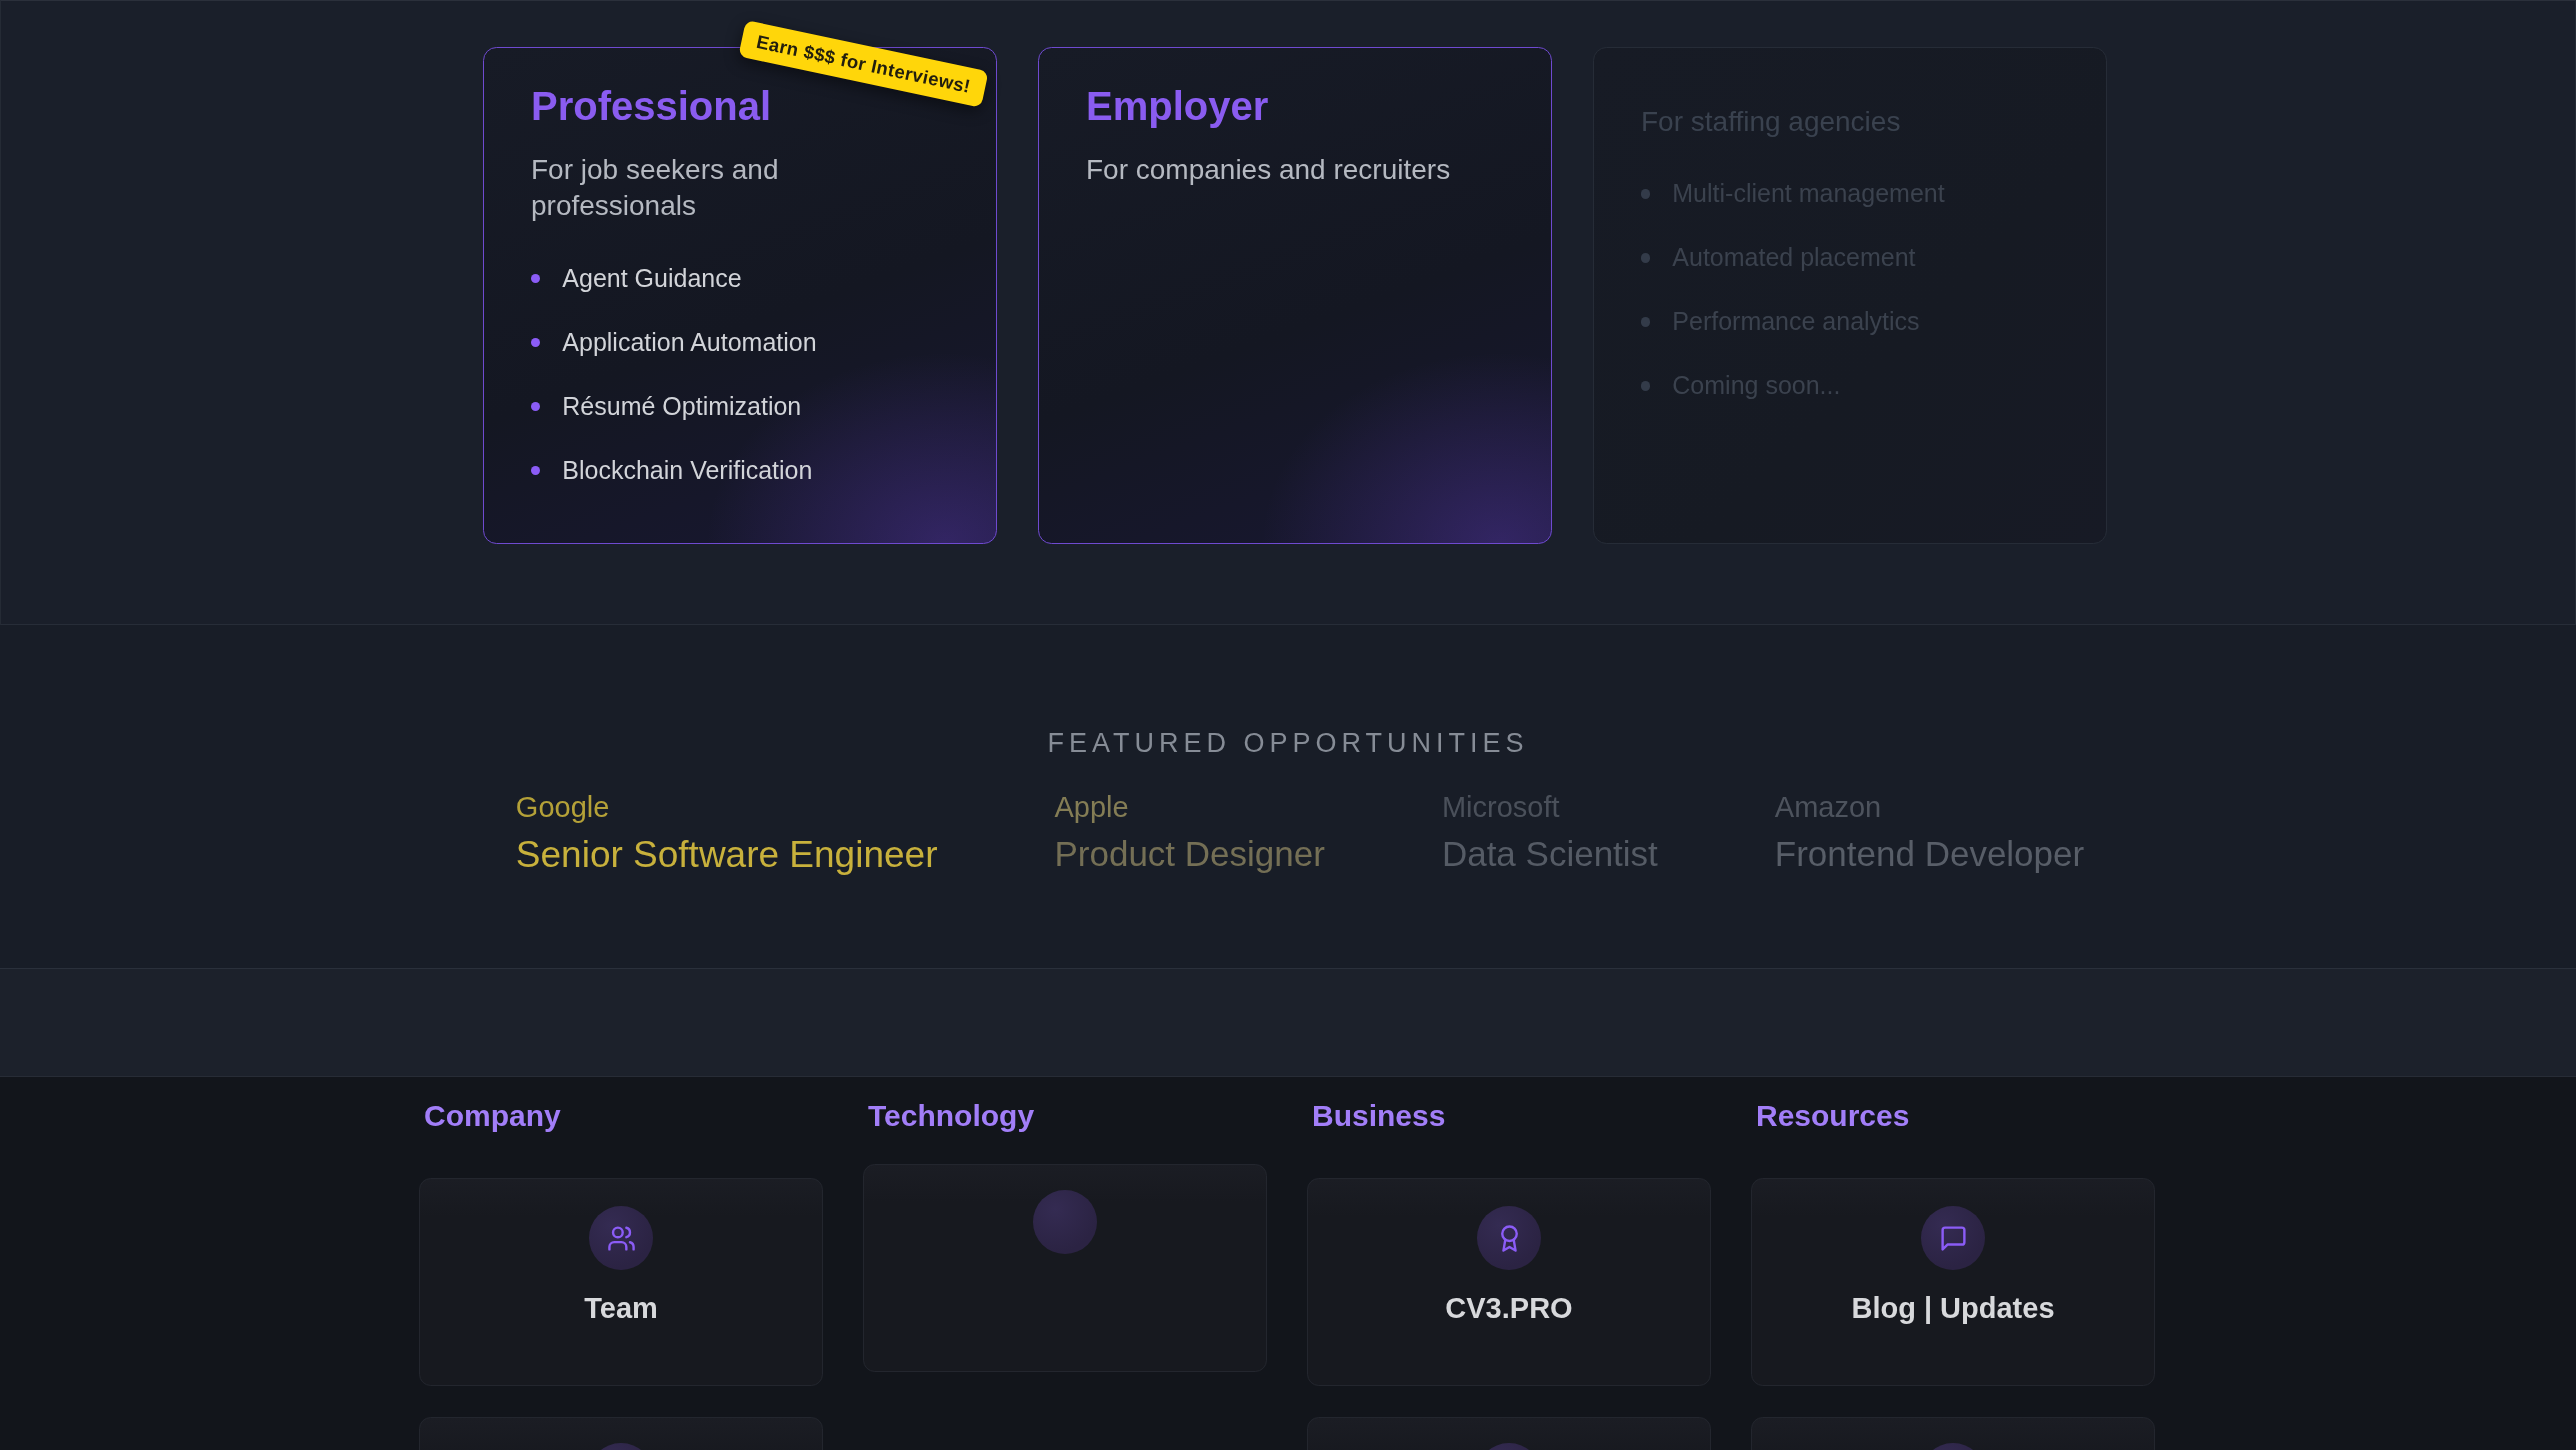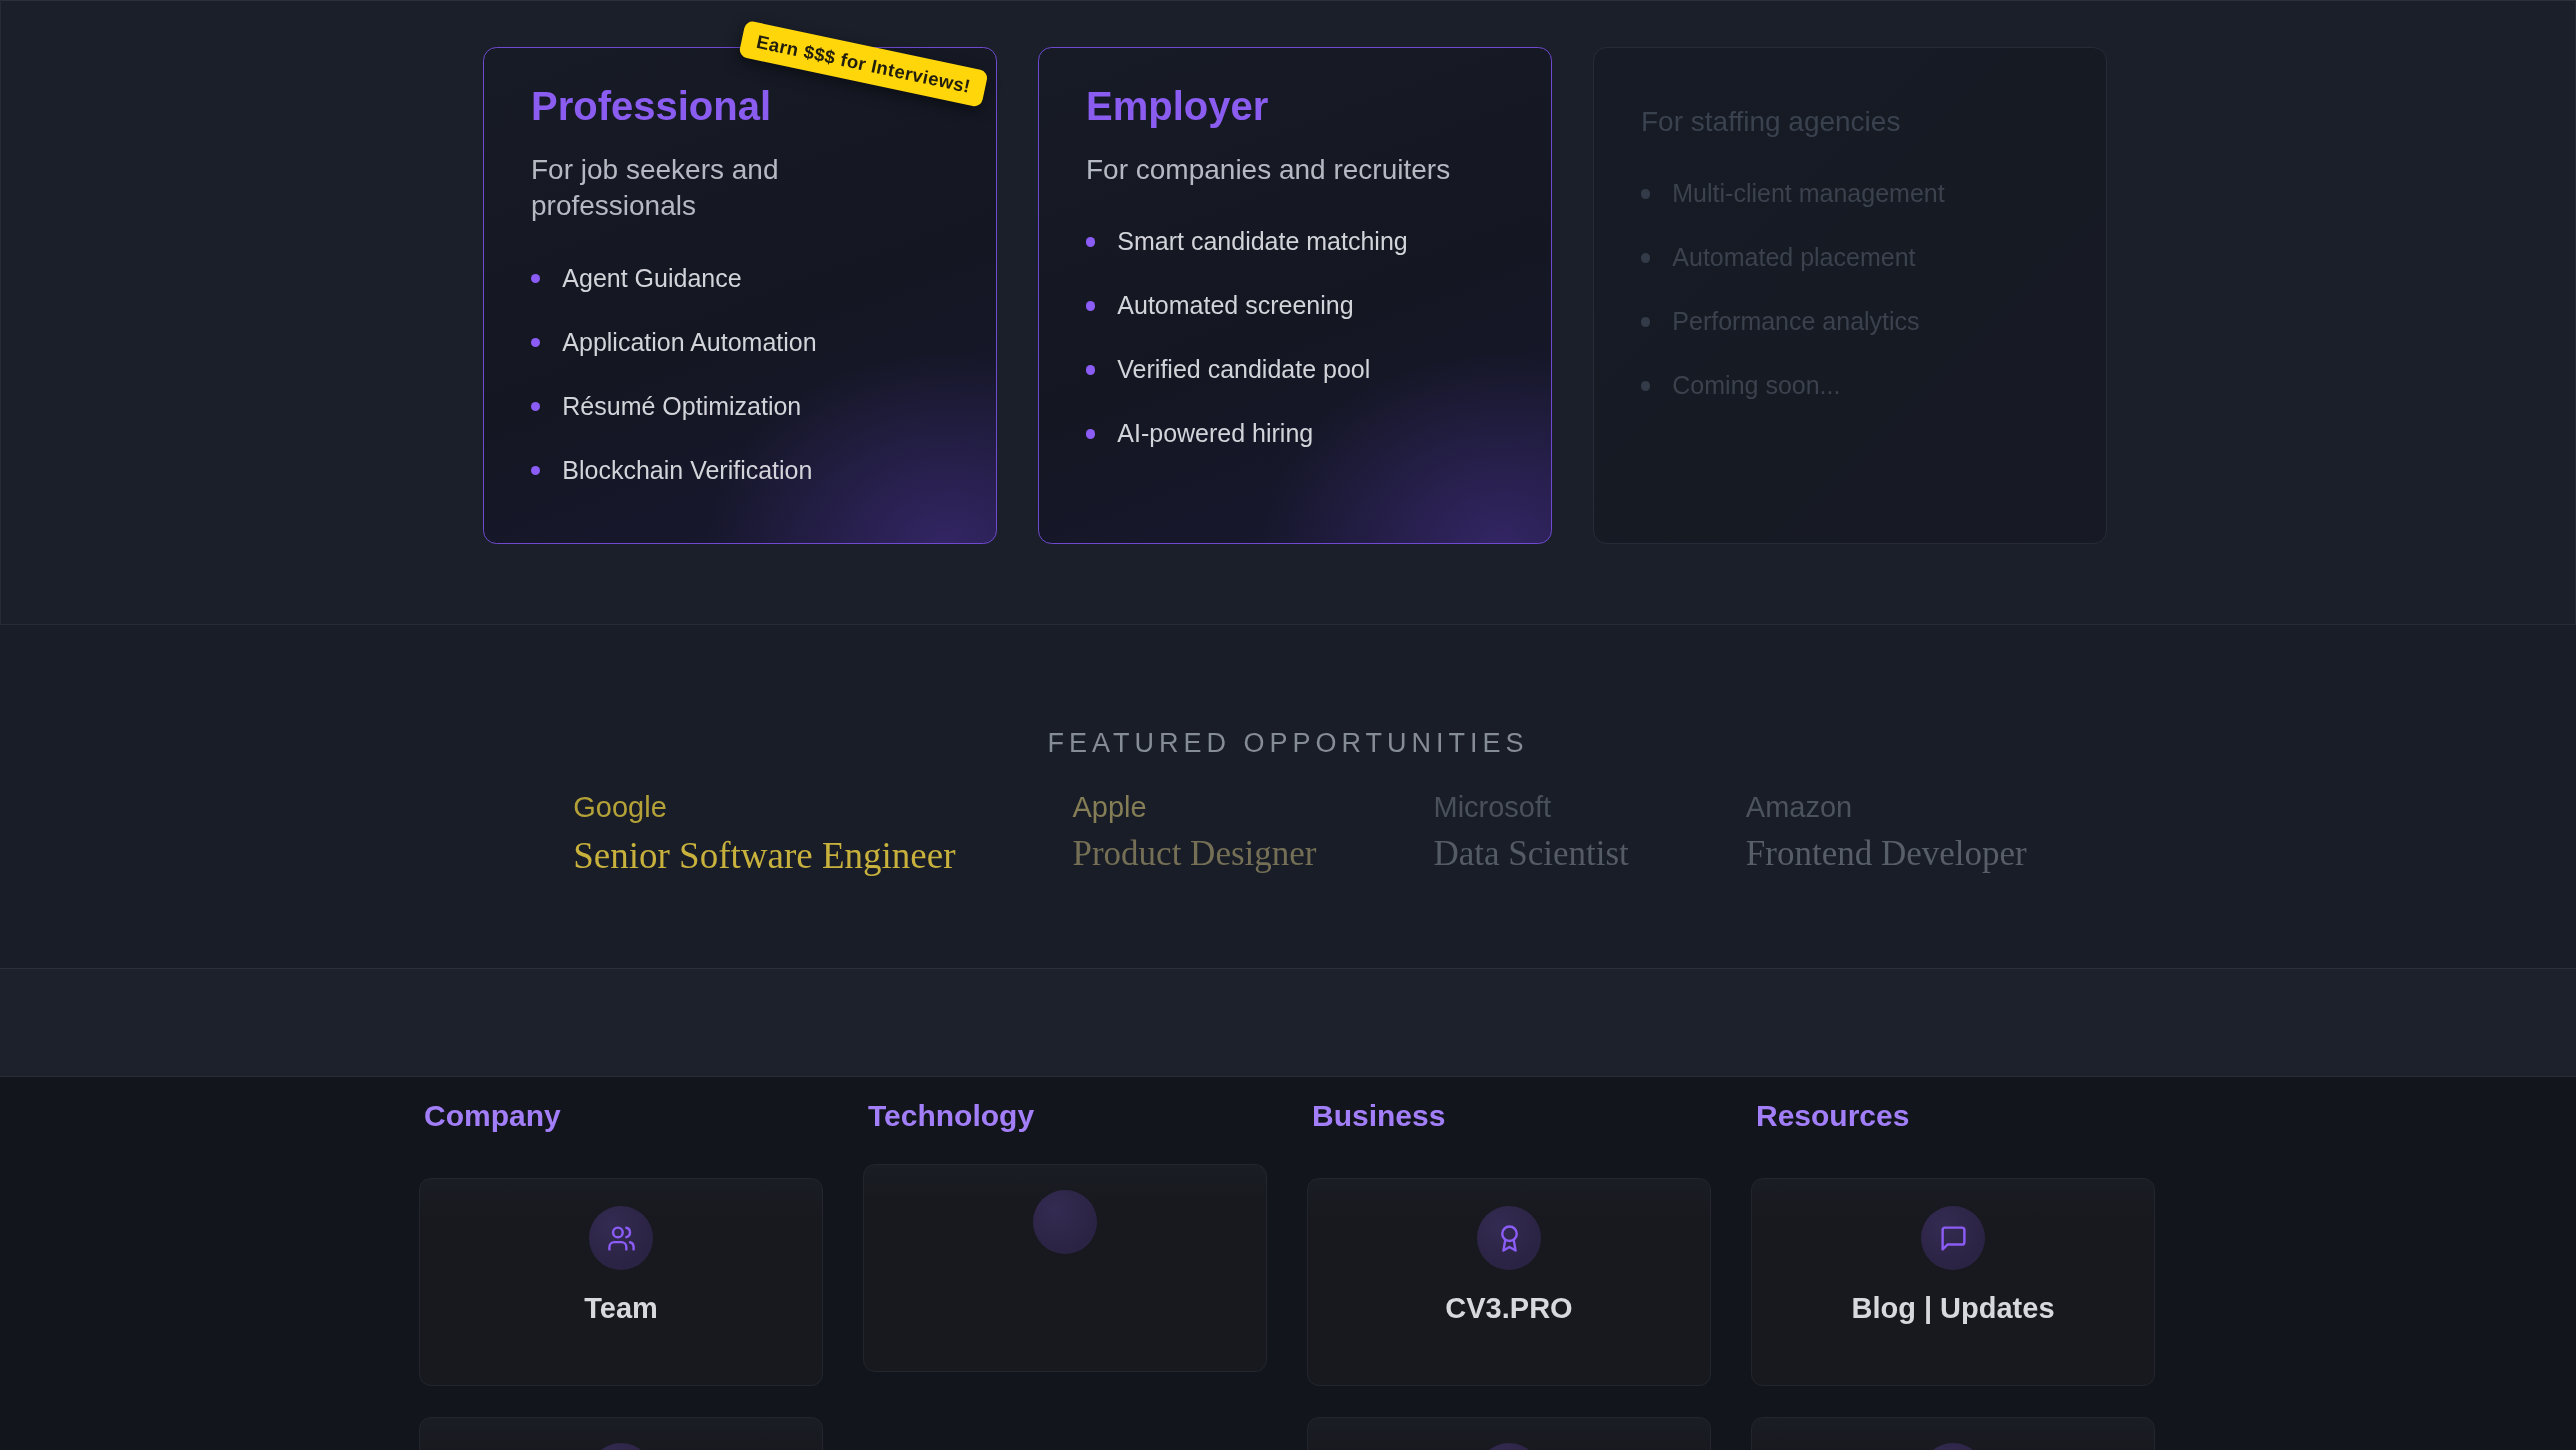--- a/index.html
+++ b/index.html
@@ -140,24 +140,6 @@
       <div class="plan-card">
         <h2>Employer</h2>
         <p class="sub">For companies and recruiters</p>
-        <ul>
-          <li>
-              <span class="dot"></span>
-              <span>Smart candidate matching</span>
-            </li>
-          <li>
-              <span class="dot"></span>
-              <span>Automated screening</span>
-            </li>
-          <li>
-              <span class="dot"></span>
-              <span>Verified candidate pool</span>
-            </li>
-          <li>
-              <span class="dot"></span>
-              <span>AI-powered hiring</span>
-            </li>
-        </ul>
       </div>
 
       <div class="plan-card disabled">

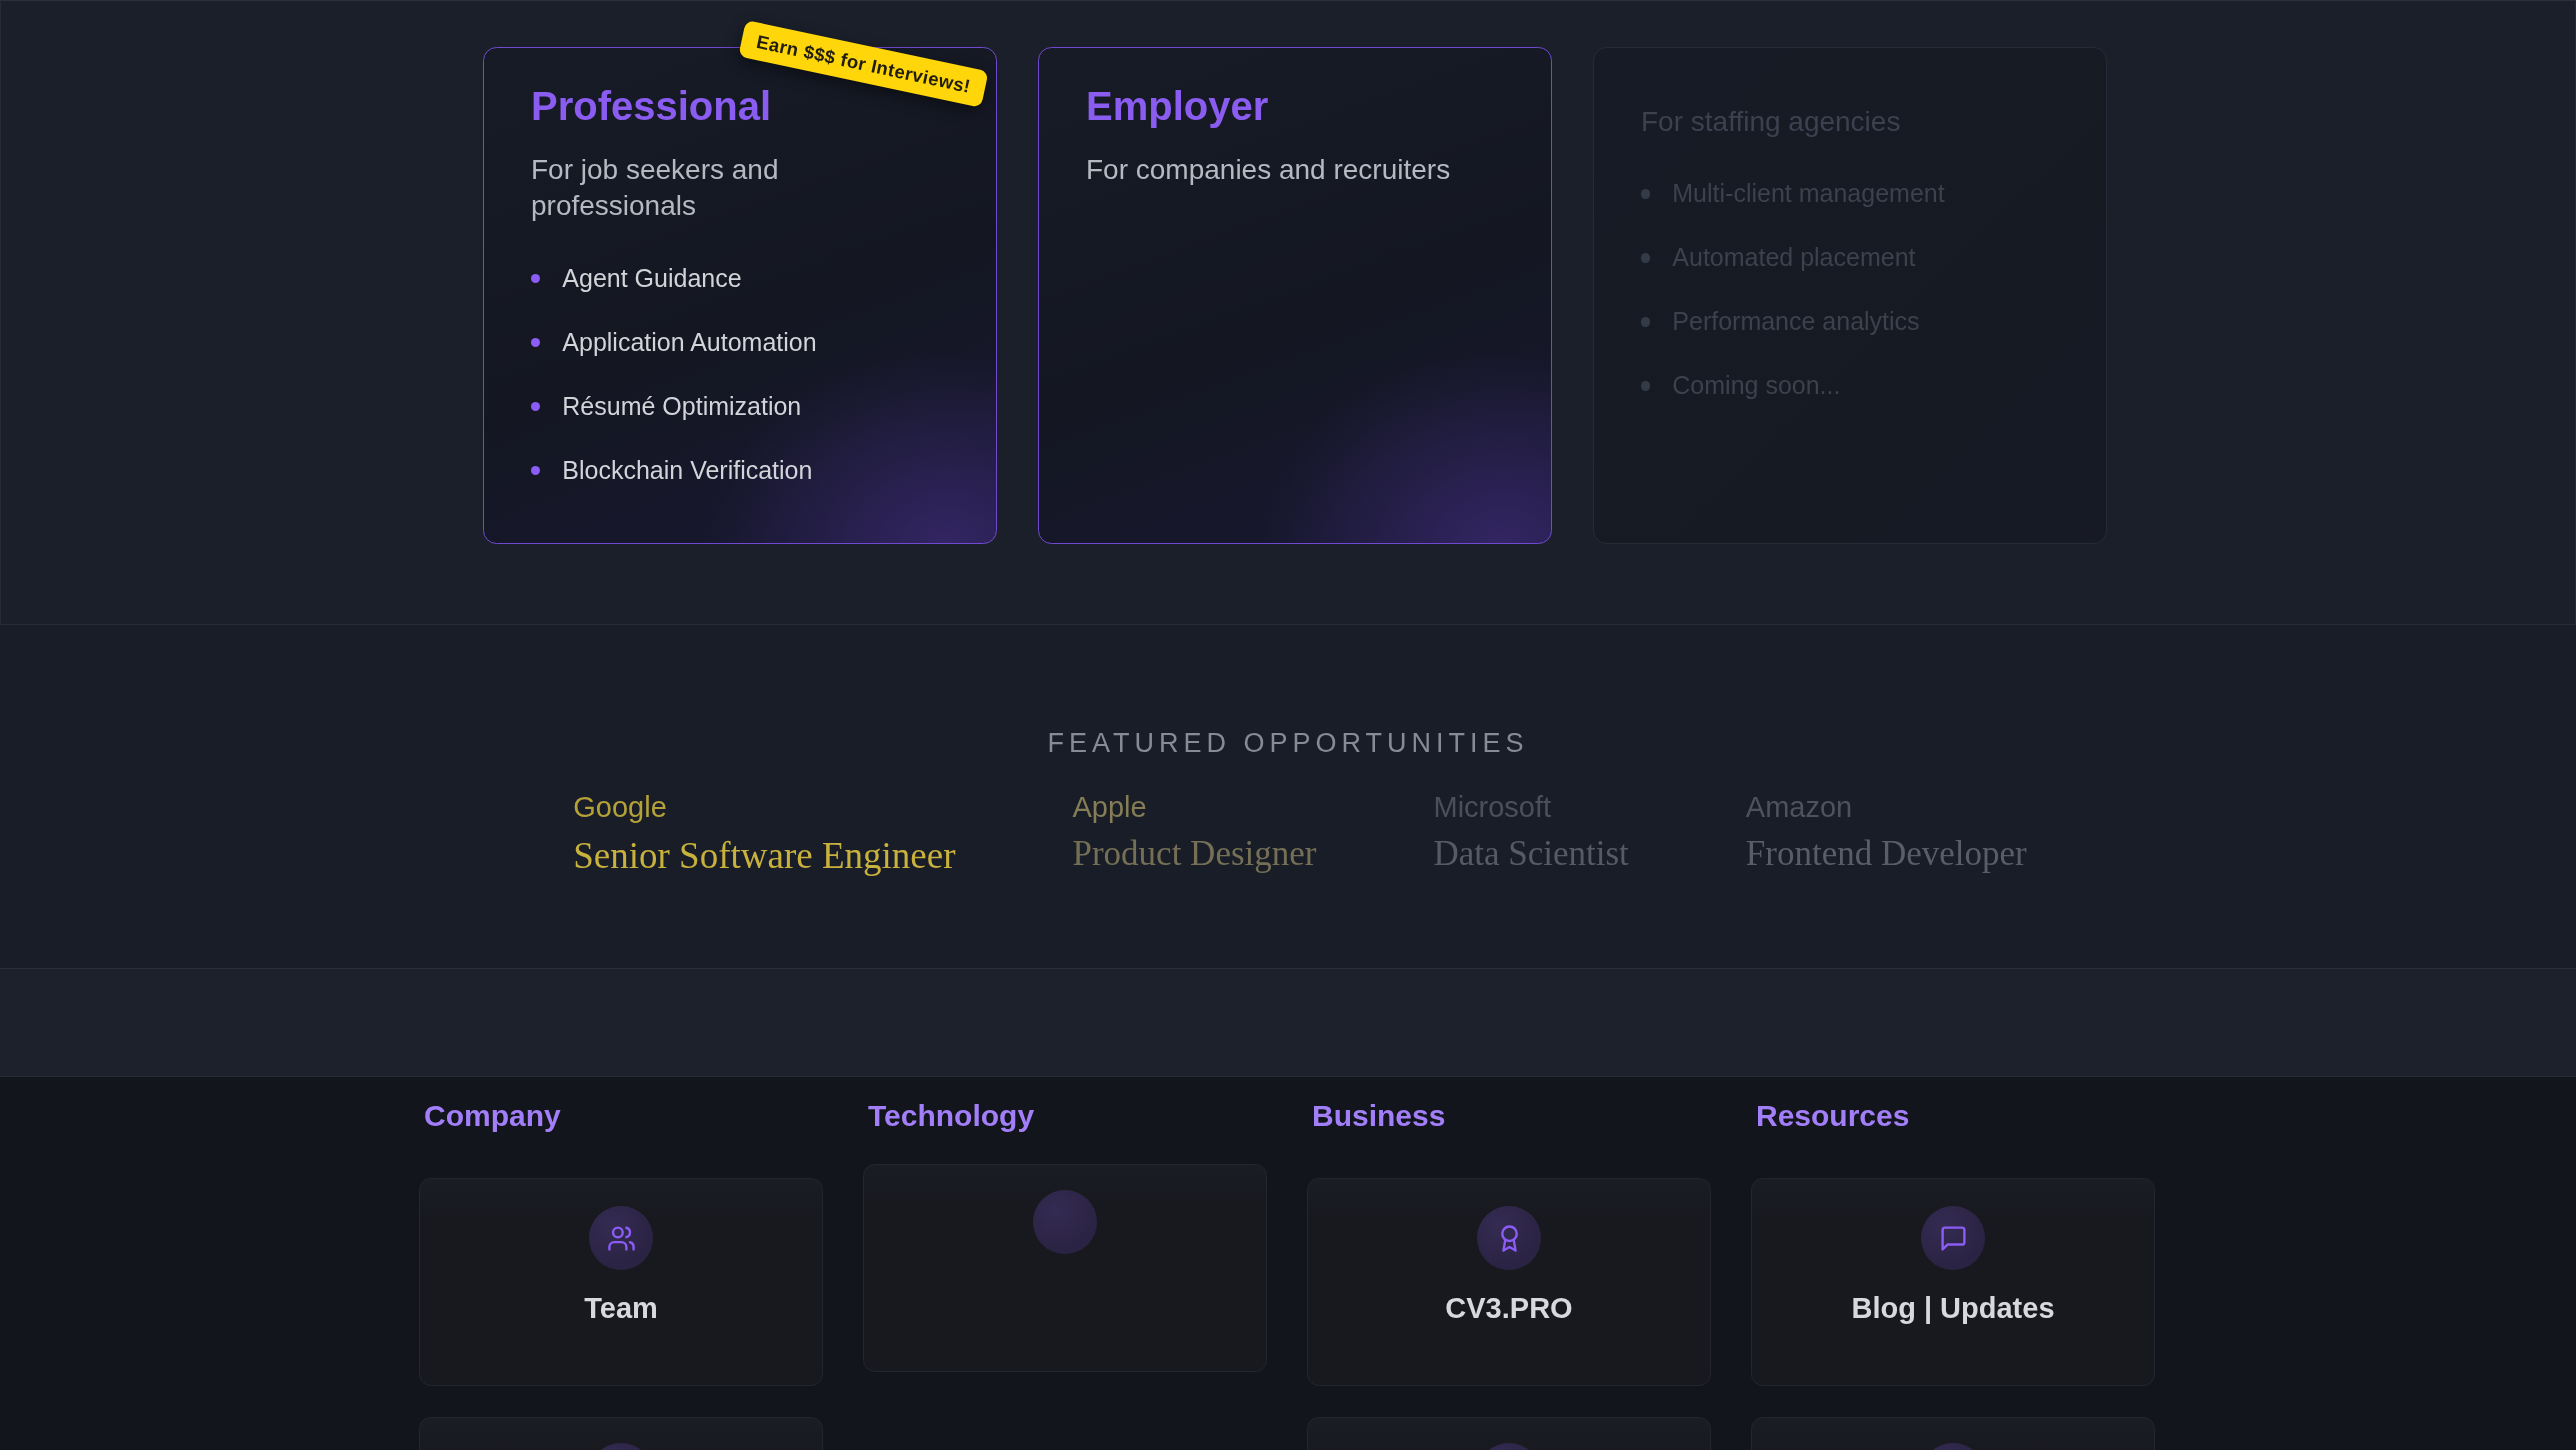--- a/index.html
+++ b/index.html
@@ -65,7 +65,7 @@
   .jobs{display:flex;justify-content:center;gap:93px;margin-top:32px;}
   .job{text-align:left;cursor:pointer;margin-left:24px;}
   .job .company{font-size:29px;margin-bottom:10px;}
-  .job .role{font-size:35px;font-family:Liberation Serif, serif;}
+  .job .role{font-size:35px;}
   .job.j0 .company{color:#b4a138;}
   .job.j0 .role{color:#c8b13c;font-size:37px;}
   .job.j1 .company{color:#847d55;}

